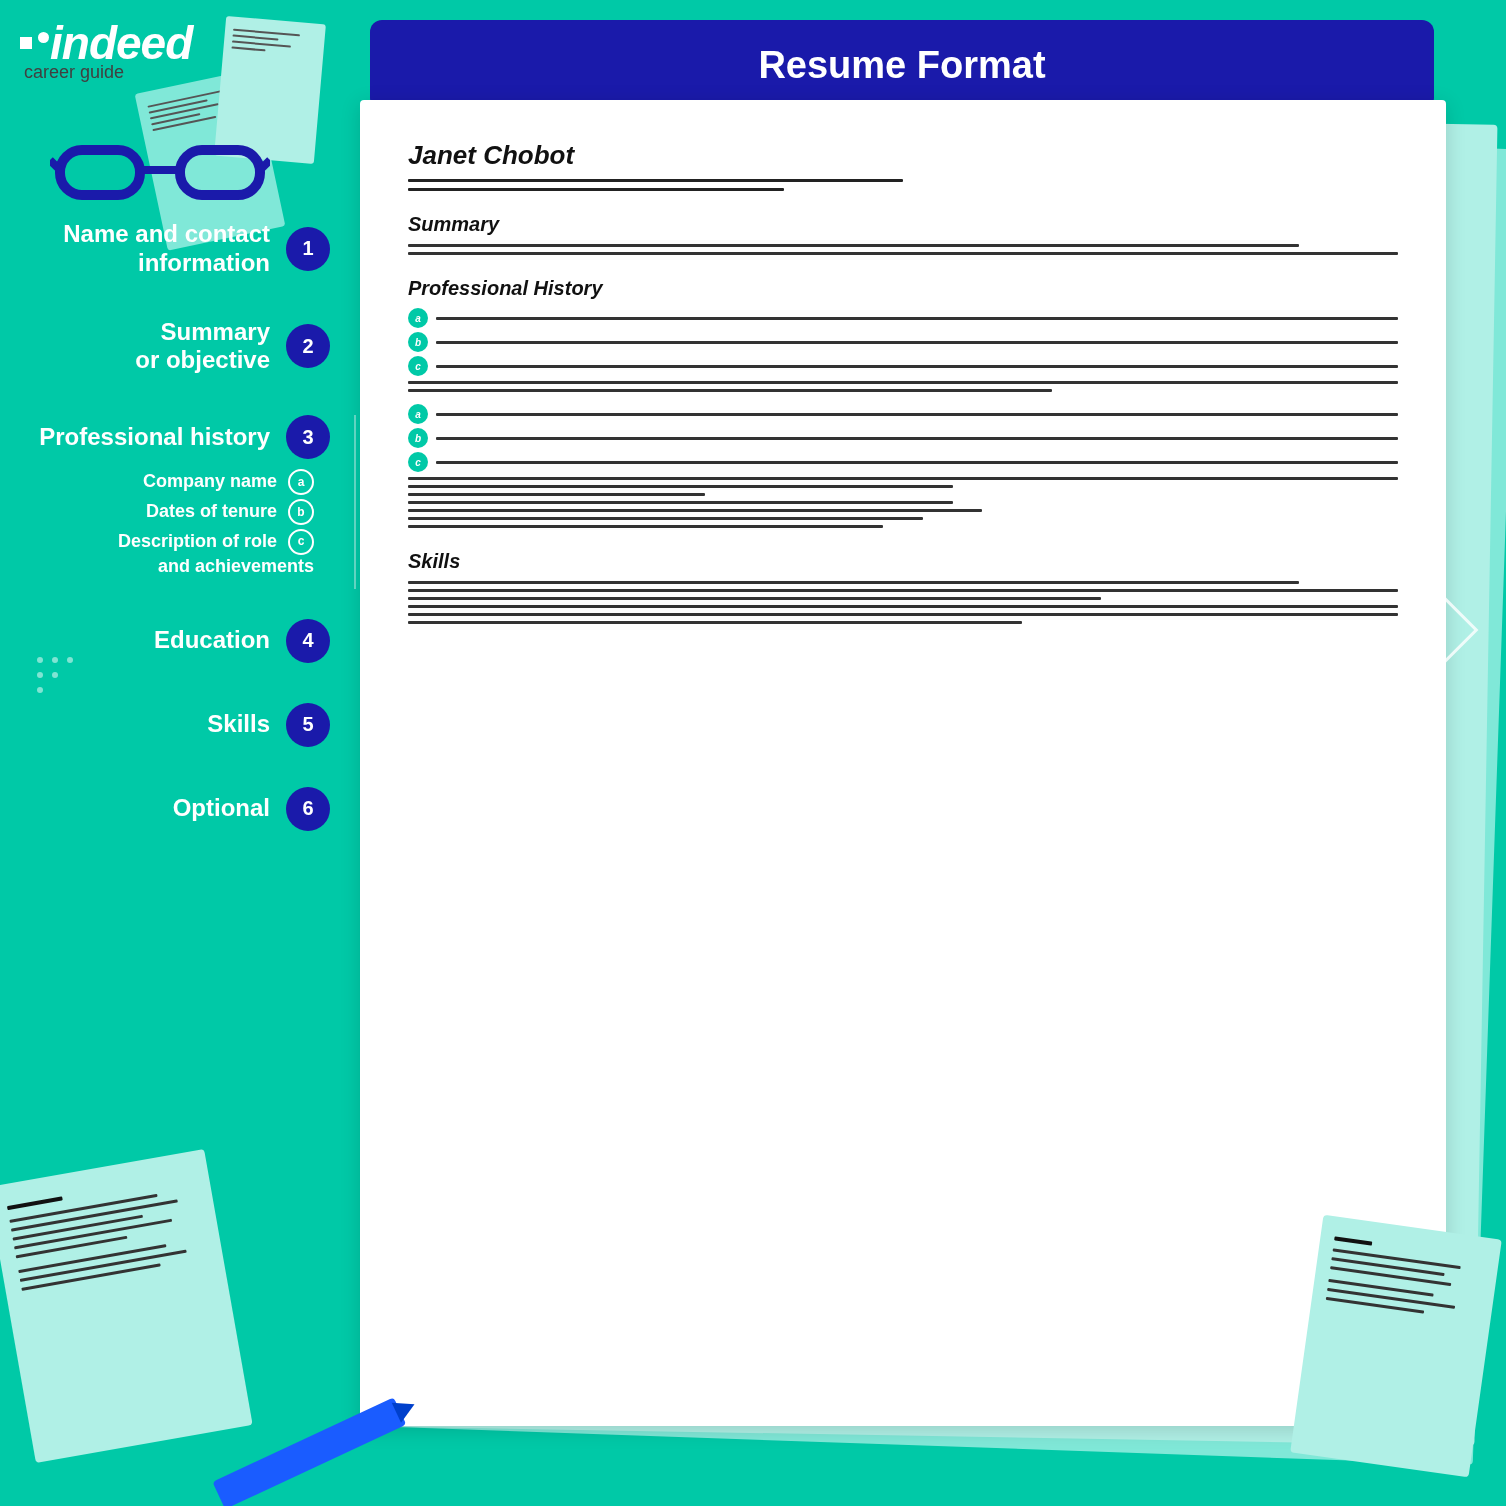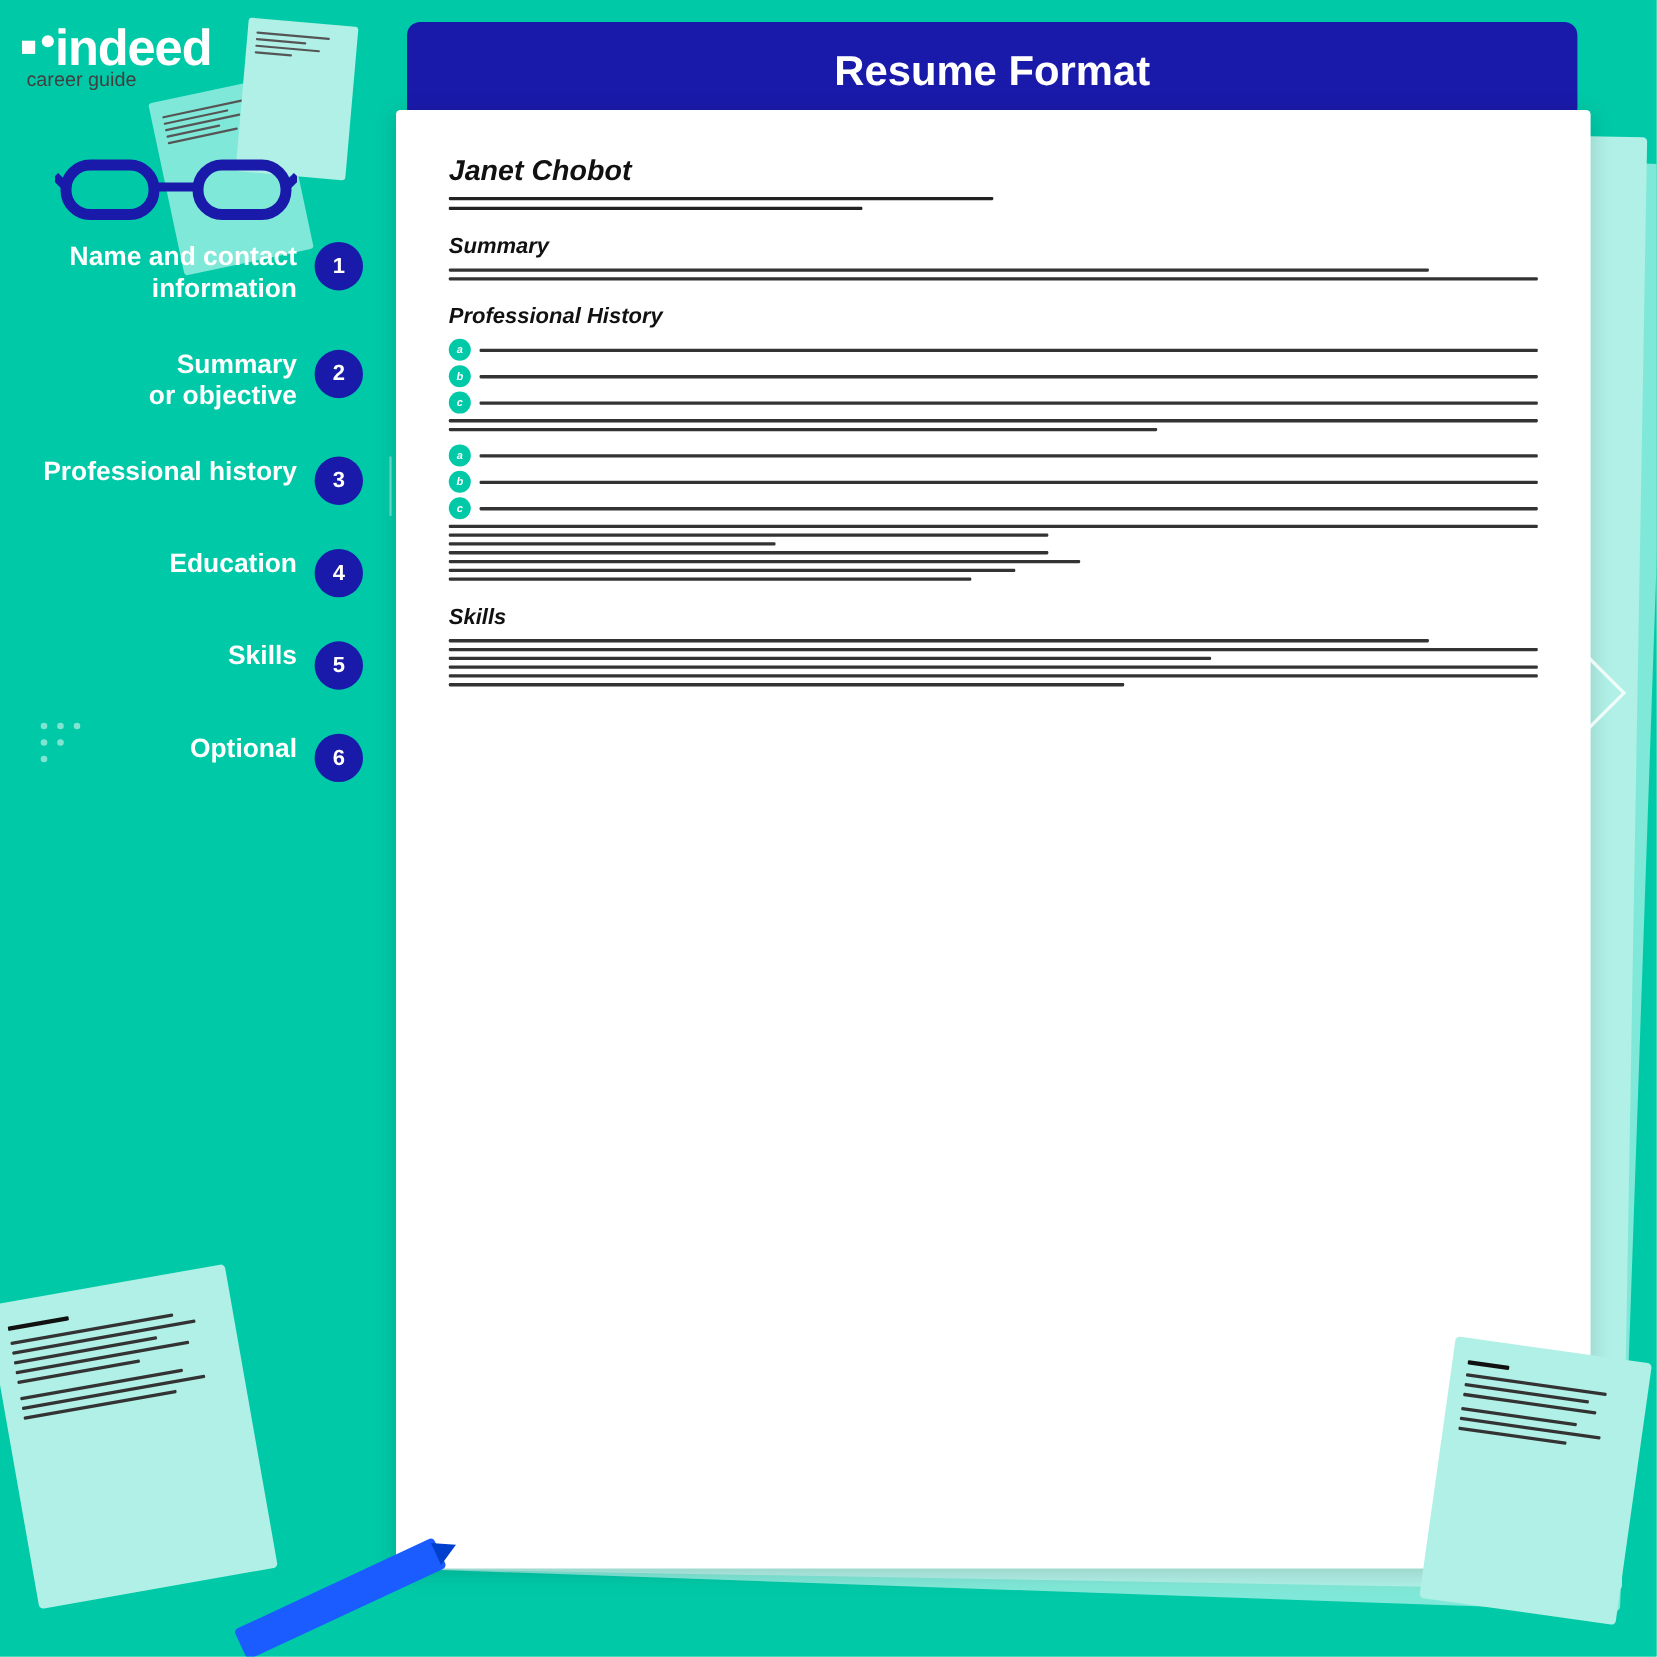--- a/index.html
+++ b/index.html
@@ -49,6 +49,7 @@
       color: white;
       font-size: 46px;
       font-weight: 900;
+      font-style: italic;
       letter-spacing: -1px;
       line-height: 1;
     }

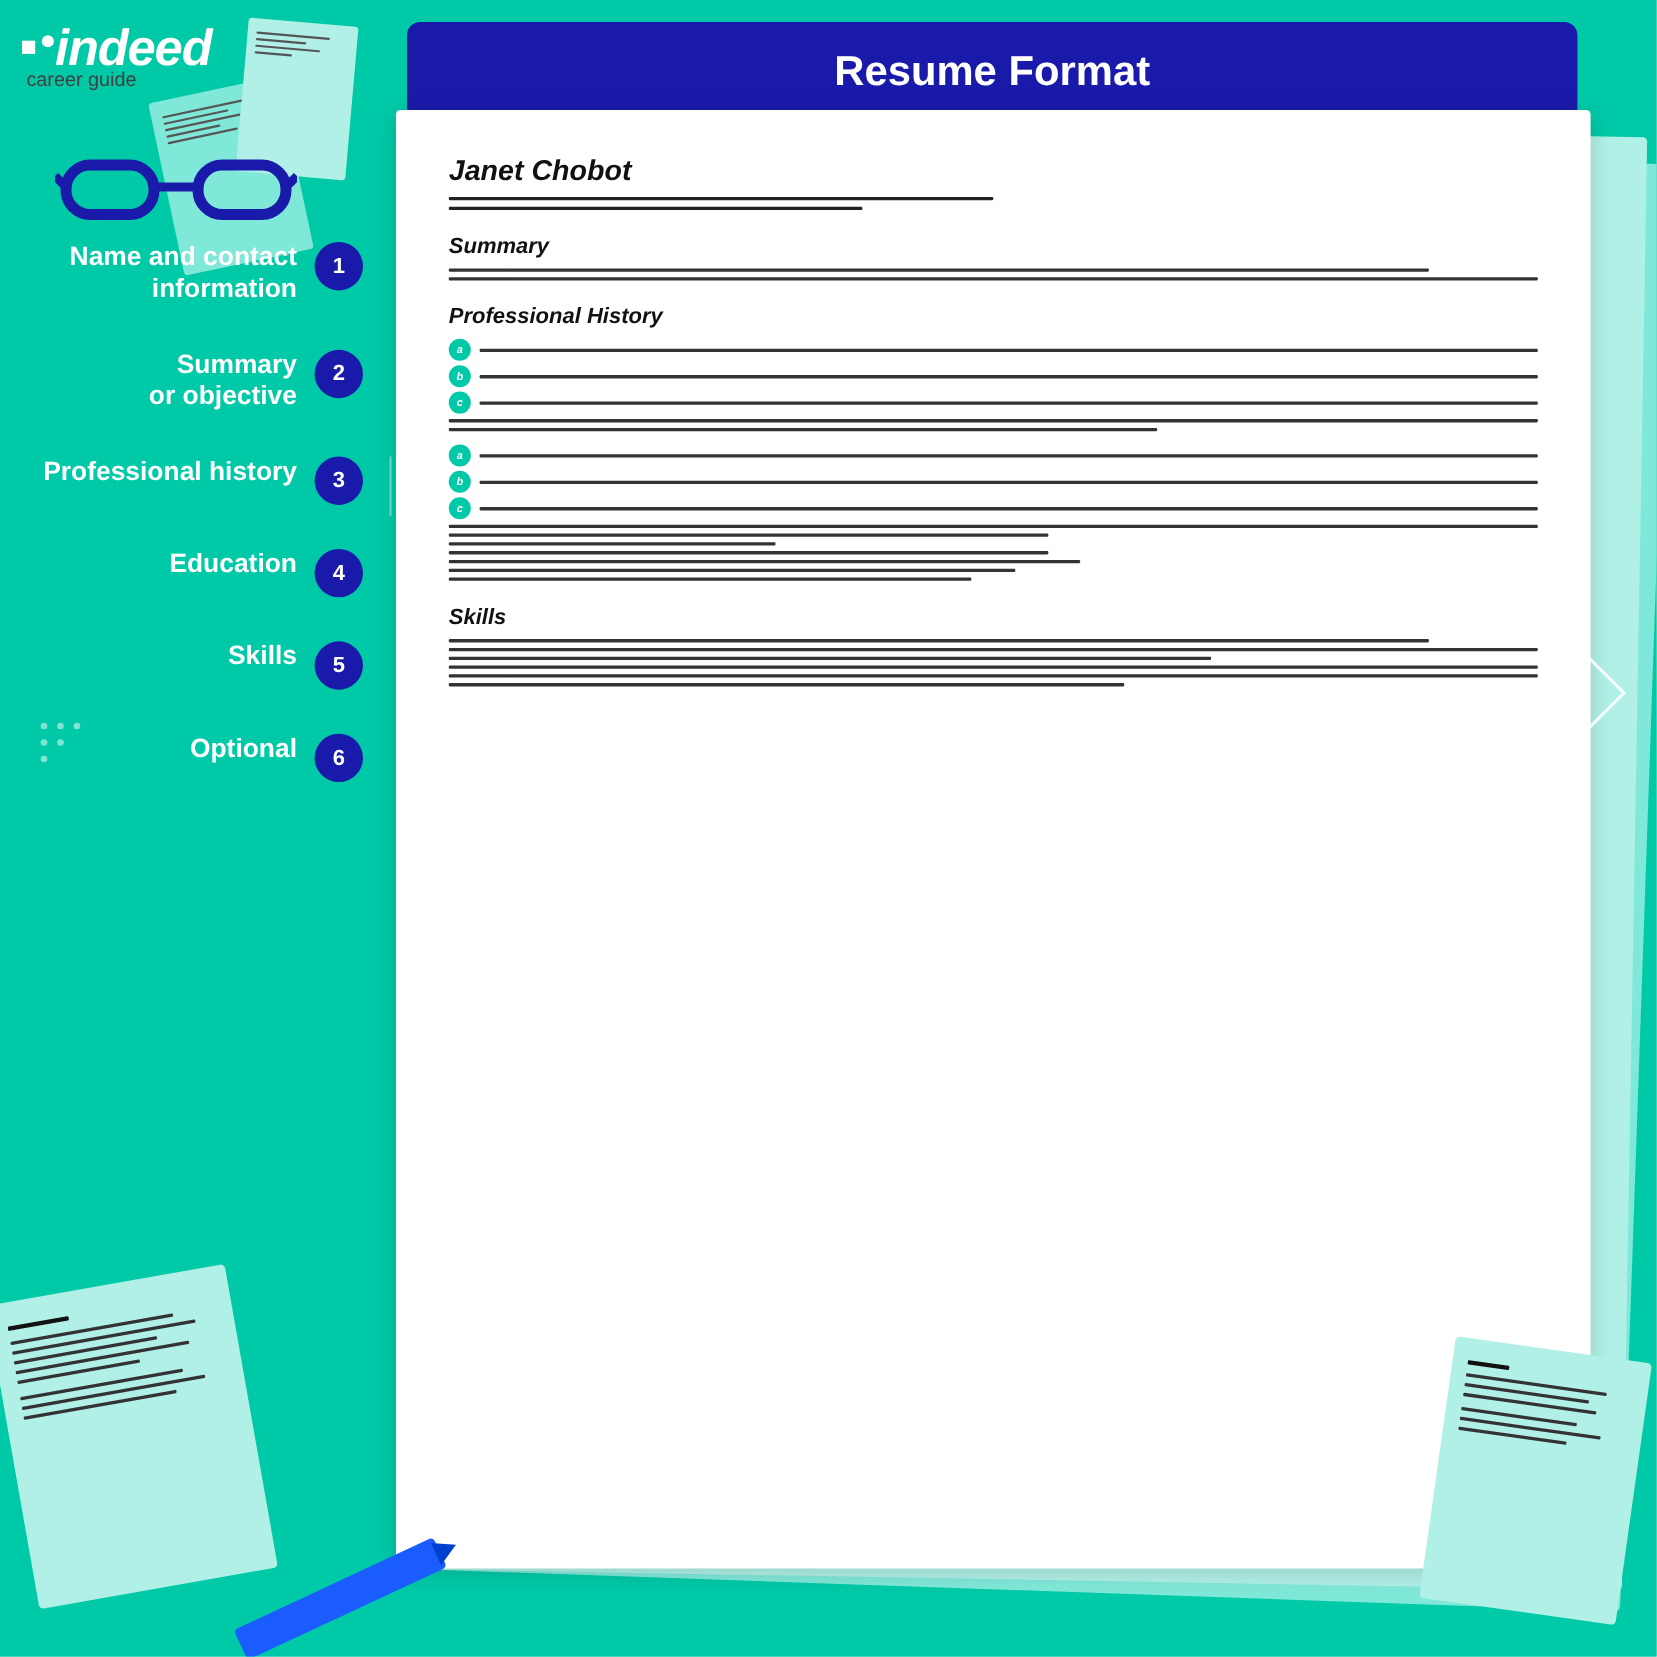--- a/index.html
+++ b/index.html
@@ -79,7 +79,7 @@
 
     .sidebar-item {
       display: flex;
-      align-items: flex-start;
+      align-items: center;
       margin-bottom: 40px;
       position: relative;
     }

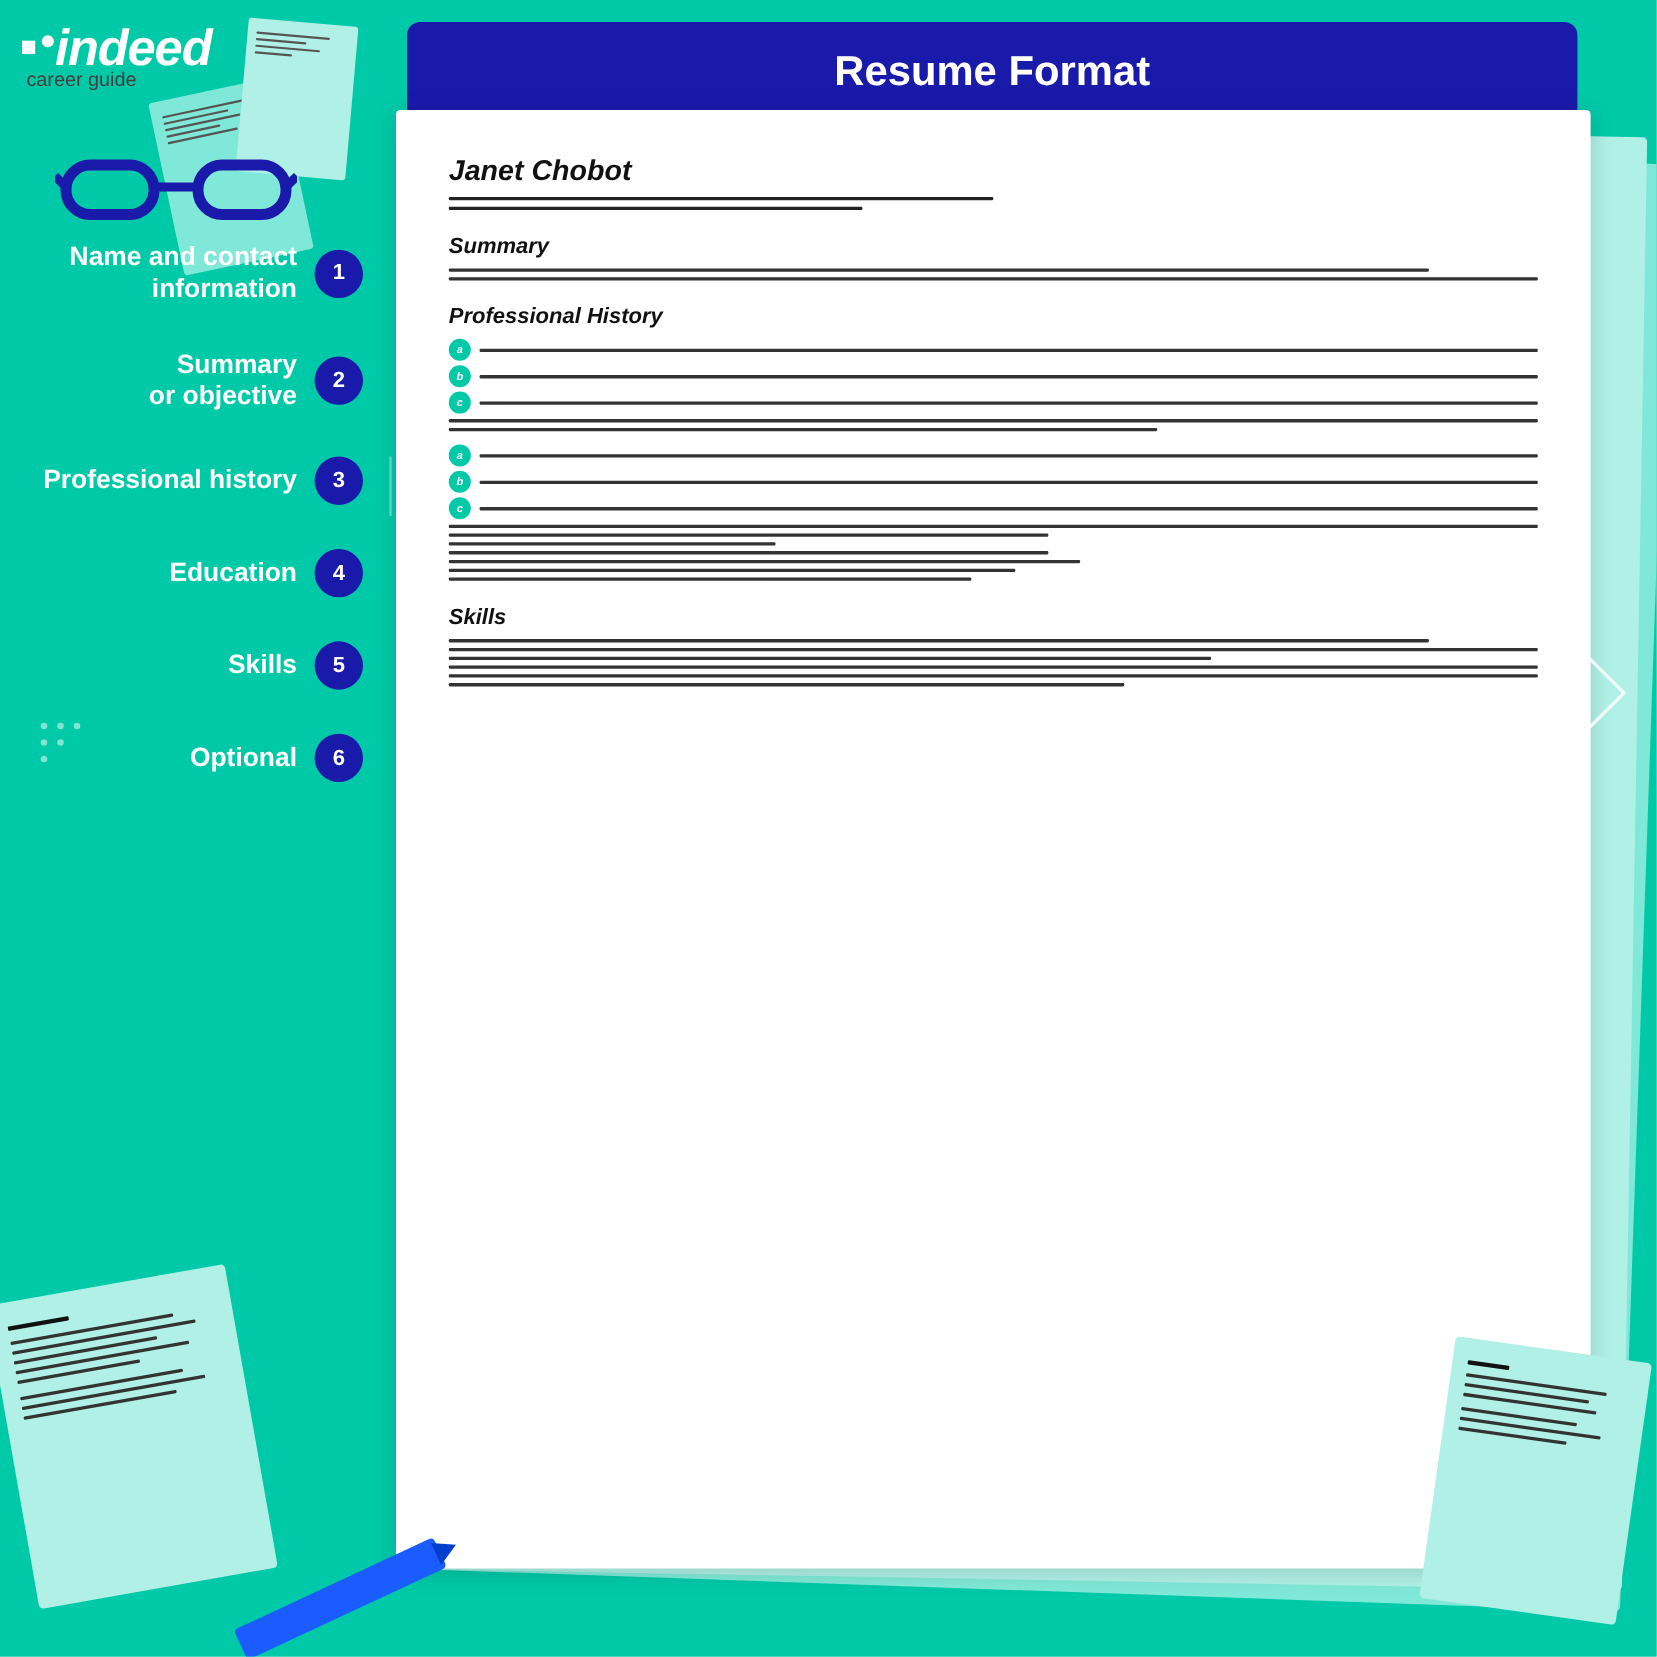--- a/index.html
+++ b/index.html
@@ -390,6 +390,17 @@
     <div class="sidebar-item" style="margin-bottom:10px;">
       <div class="sidebar-label">Professional history</div>
       <div class="sidebar-number">3</div>
+    </div>
+    <div style="text-align:right;padding-right:16px;margin-bottom:6px;">
+      <div style="color:white;font-size:18px;font-weight:700;margin:4px 0;">
+        Company name <span class="sub-badge">a</span>
+      </div>
+      <div style="color:white;font-size:18px;font-weight:700;margin:4px 0;">
+        Dates of tenure <span class="sub-badge">b</span>
+      </div>
+      <div style="color:white;font-size:18px;font-weight:700;margin:4px 0;line-height:1.3;">
+        Description of role <span class="sub-badge">c</span><br>and achievements
+      </div>
     </div>
     <div style="position:absolute;right:-26px;top:0;bottom:-10px;width:2px;background:rgba(255,255,255,0.4);"></div>
   </div>

